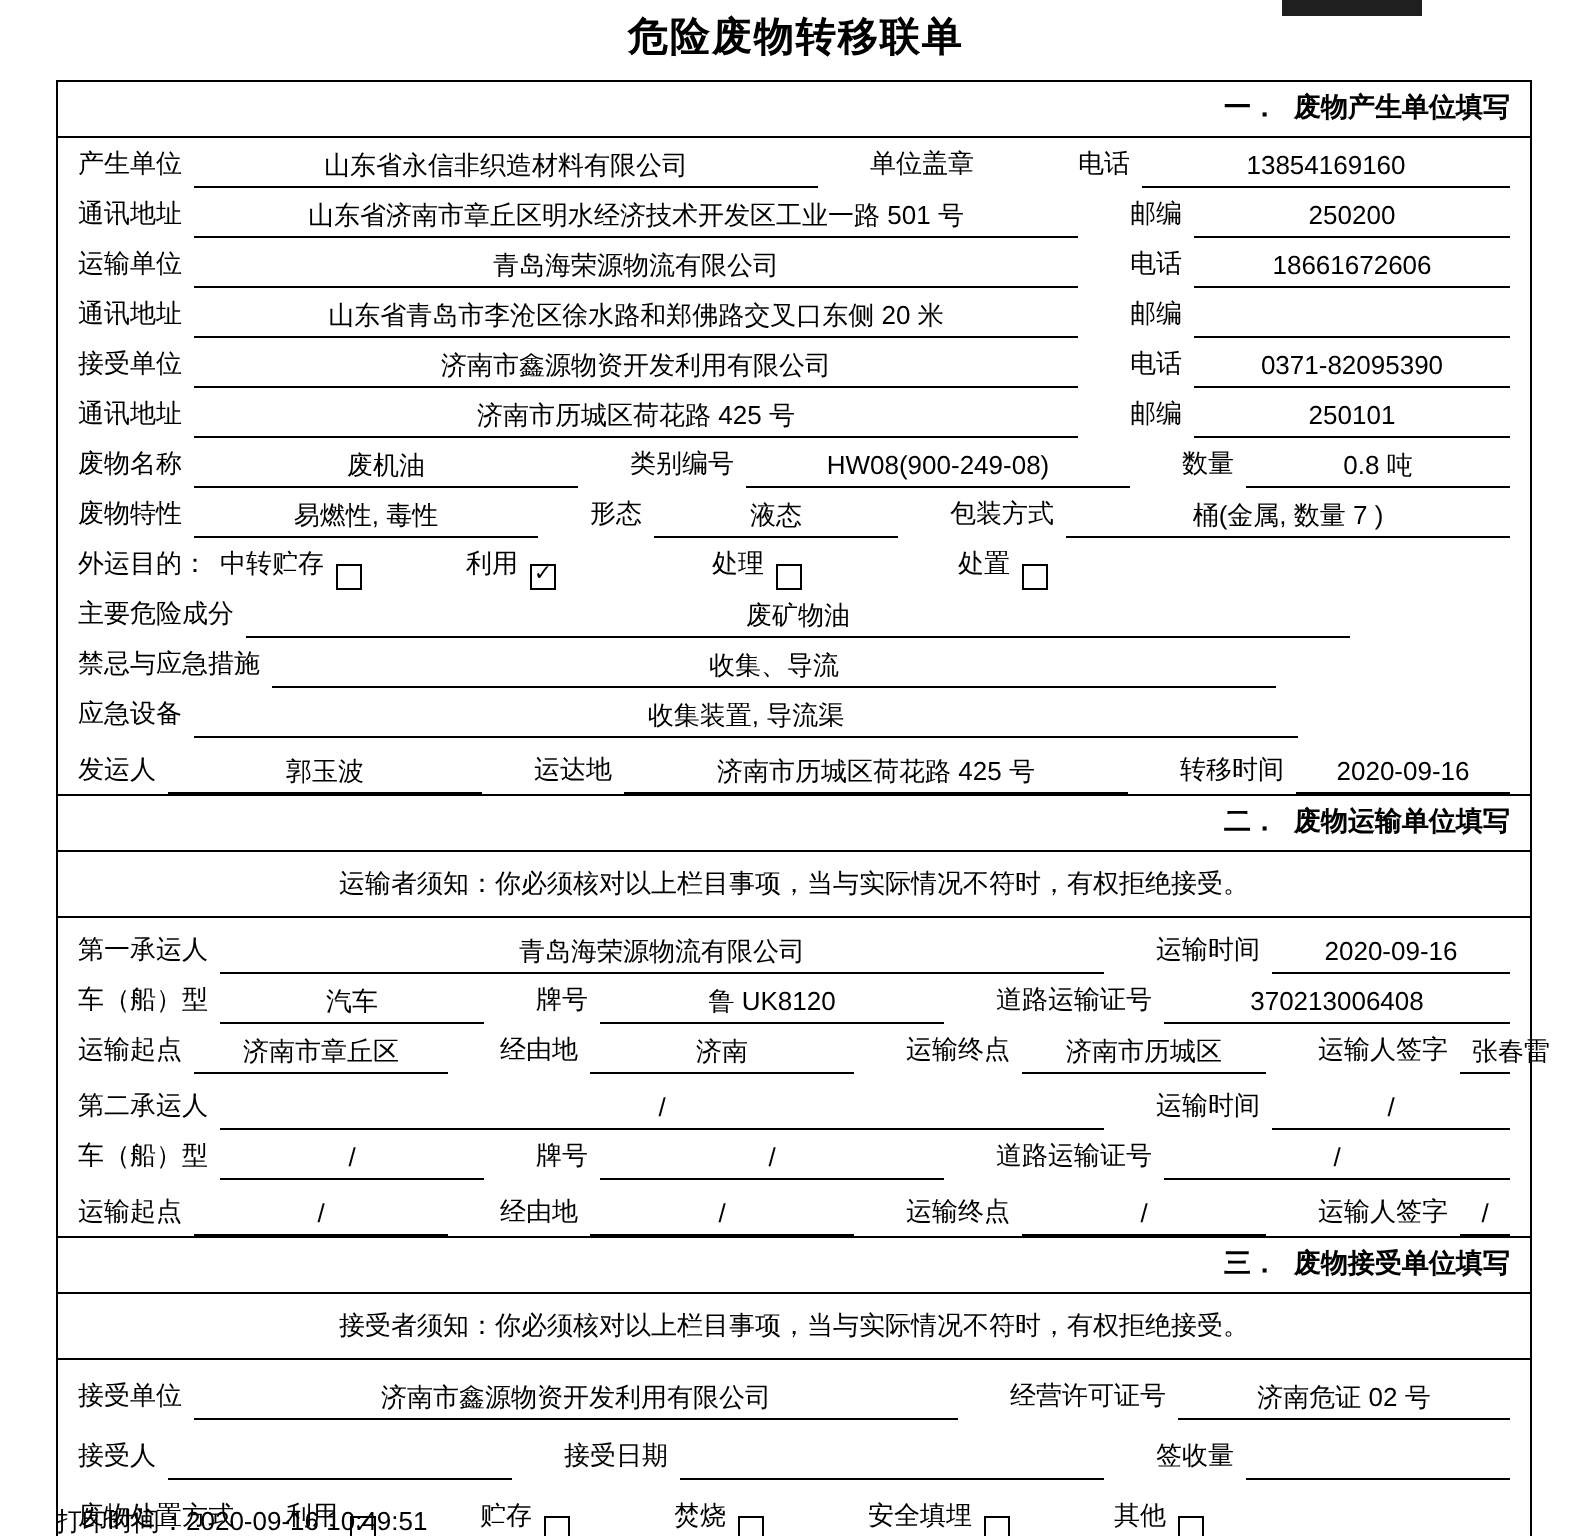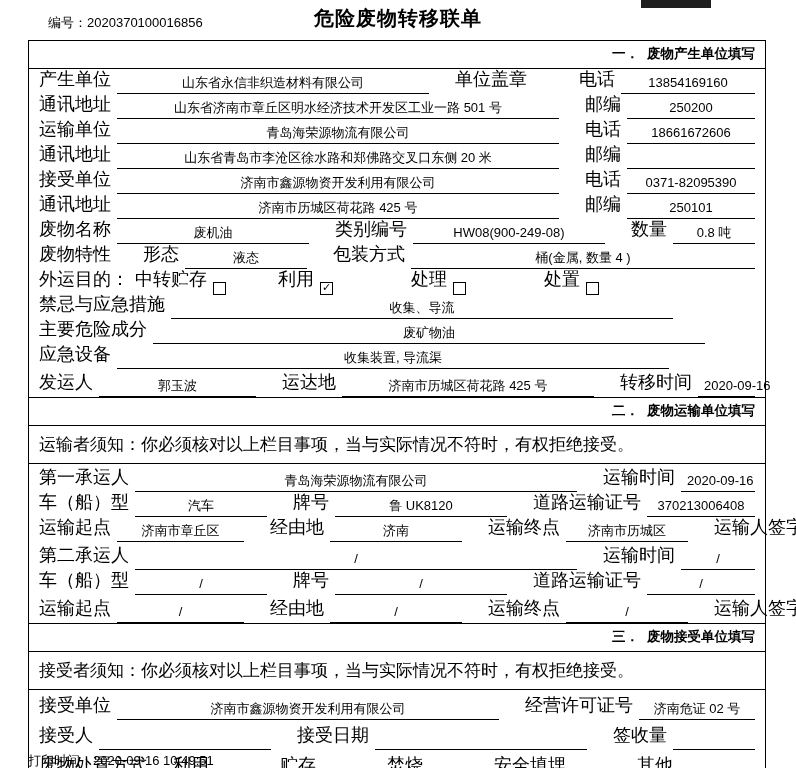--- a/index.html
+++ b/index.html
@@ -138,9 +138,6 @@
 <div class="page">
 
   <div class="top-row">
-    <div class="doc-no">
-      <span>编号：</span><span>2020370100016856</span>
-    </div>
     <div class="doc-title">危险废物转移联单</div>
     <div class="corner-stamp"></div>
   </div>

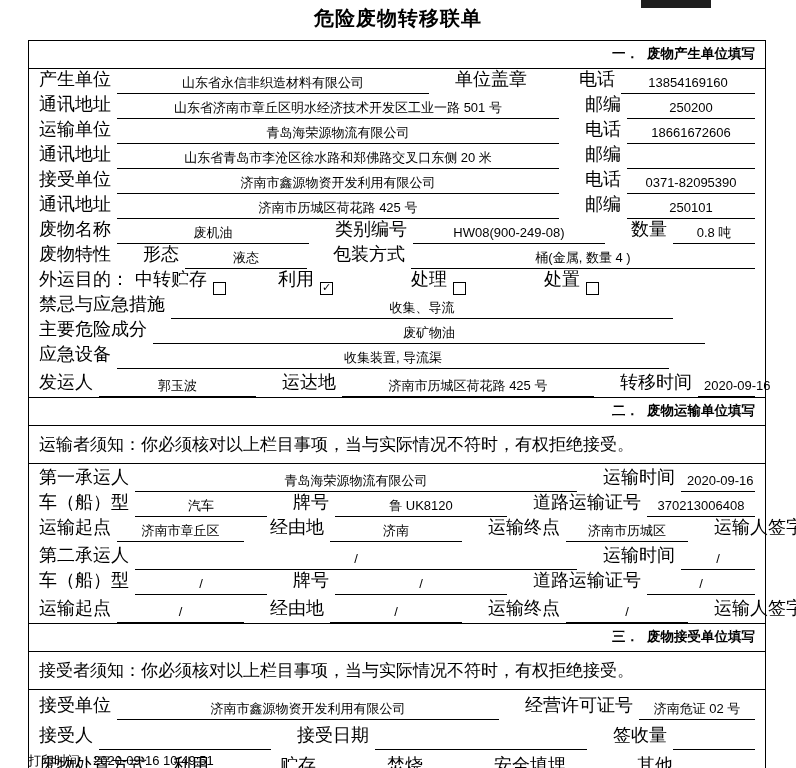--- a/index.html
+++ b/index.html
@@ -87,7 +87,7 @@
   .lbl {
     flex: 0 0 auto;
     padding-bottom: 3px;
-    font-size: 18px;
+    font-size: 13px;
   }
   .fill {
     flex: 0 0 auto;

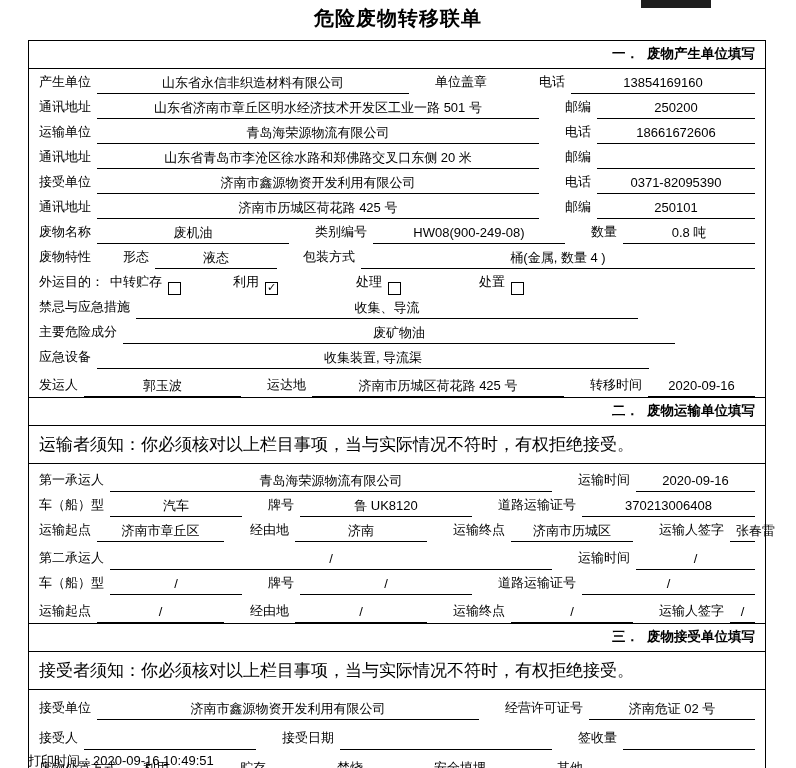--- a/index.html
+++ b/index.html
@@ -230,6 +230,7 @@
       <div class="row">
         <span class="lbl">废物特性</span>
         <span class="gap-sm"></span>
+        <span class="fill" style="width:160px">易燃性, 毒性</span>
         <span class="gap-lg"></span>
         <span class="lbl">形态</span>
         <span class="gap-sm"></span>

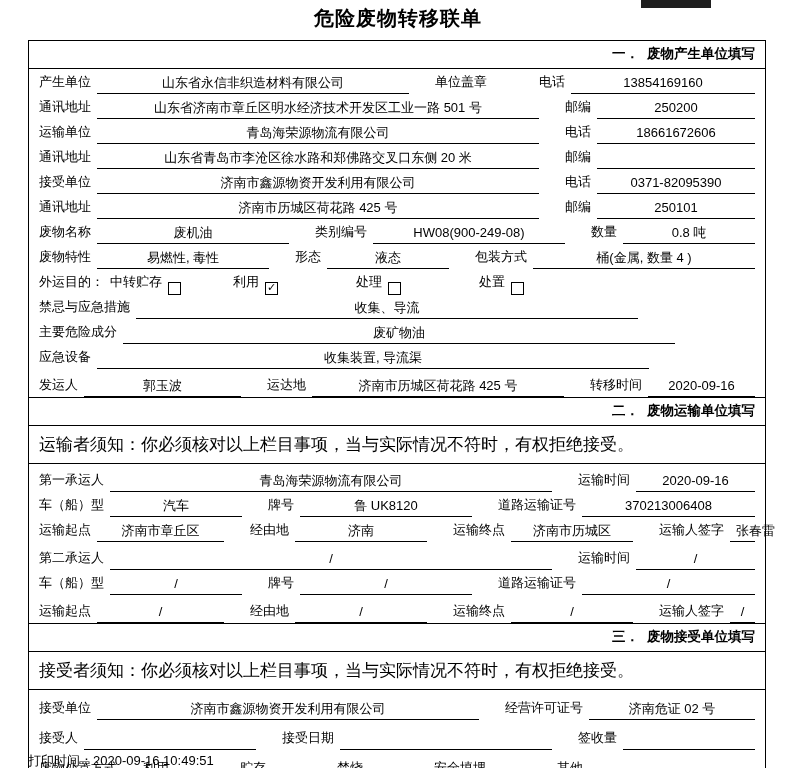--- a/index.html
+++ b/index.html
@@ -238,7 +238,7 @@
         <span class="gap-lg"></span>
         <span class="lbl">包装方式</span>
         <span class="gap-sm"></span>
-        <span class="fill grow">桶(金属, 数量 4 )</span>
+        <span class="fill grow">桶(金属, 数量 7 )</span>
       </div>
 
       <div class="row">

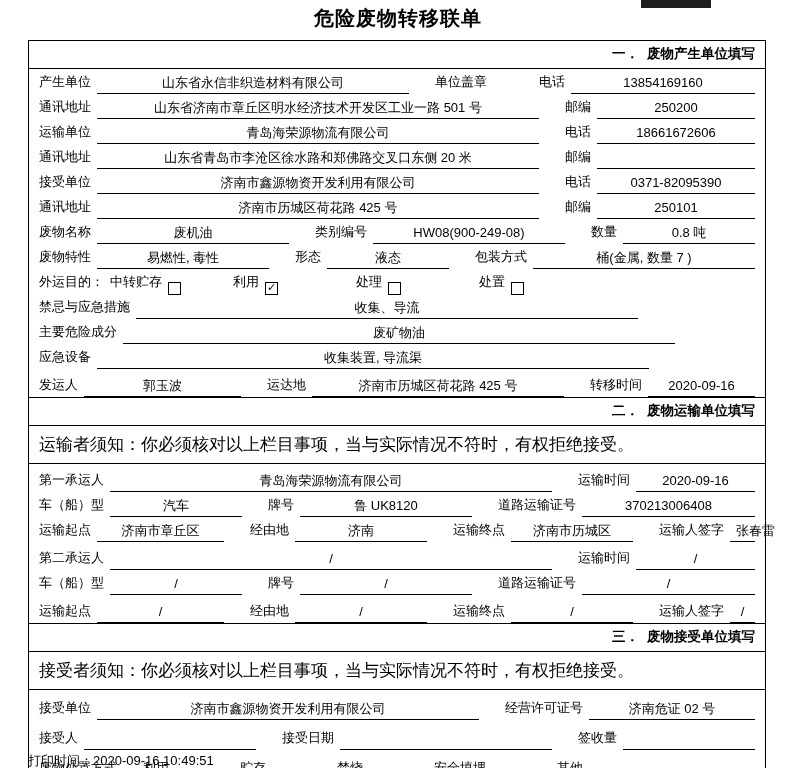--- a/index.html
+++ b/index.html
@@ -263,15 +263,15 @@
       </div>
 
       <div class="row">
+        <span class="lbl">主要危险成分</span>
+        <span class="gap-sm"></span>
+        <span class="fill" style="width:540px">废矿物油</span>
+      </div>
+
+      <div class="row">
         <span class="lbl">禁忌与应急措施</span>
         <span class="gap-sm"></span>
         <span class="fill" style="width:490px">收集、导流</span>
-      </div>
-
-      <div class="row">
-        <span class="lbl">主要危险成分</span>
-        <span class="gap-sm"></span>
-        <span class="fill" style="width:540px">废矿物油</span>
       </div>
 
       <div class="row">

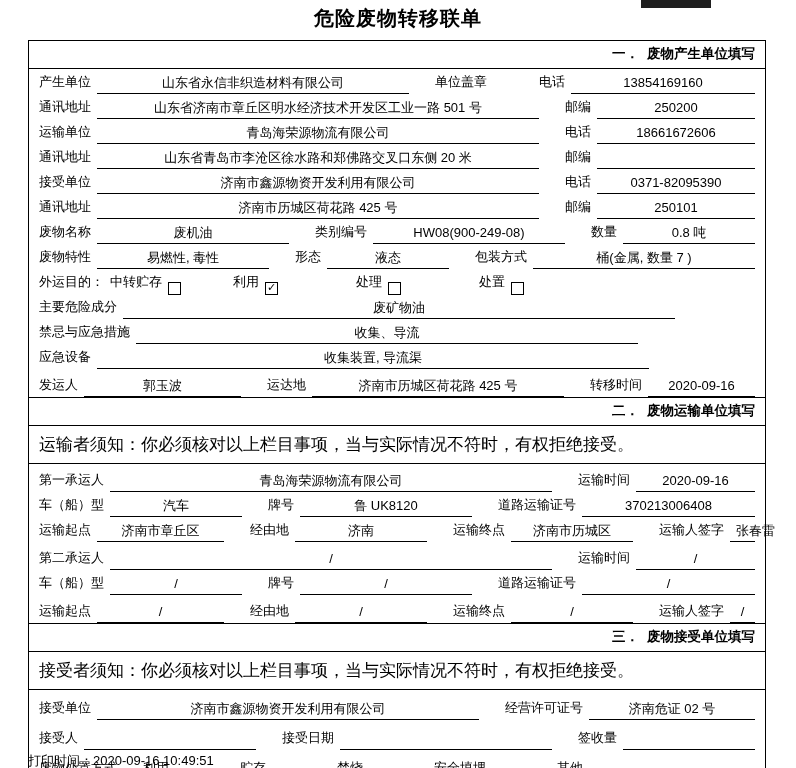--- a/index.html
+++ b/index.html
@@ -102,8 +102,9 @@
   .gap-lg { flex: 0 0 auto; width: 26px; }
   .notice {
     padding: 7px 10px 7px 10px;
-    font-size: 17px;
+    font-size: 13px;
     border-bottom: 1px solid #000;
+    text-align: center;
   }
   .cb {
     display: inline-block;

